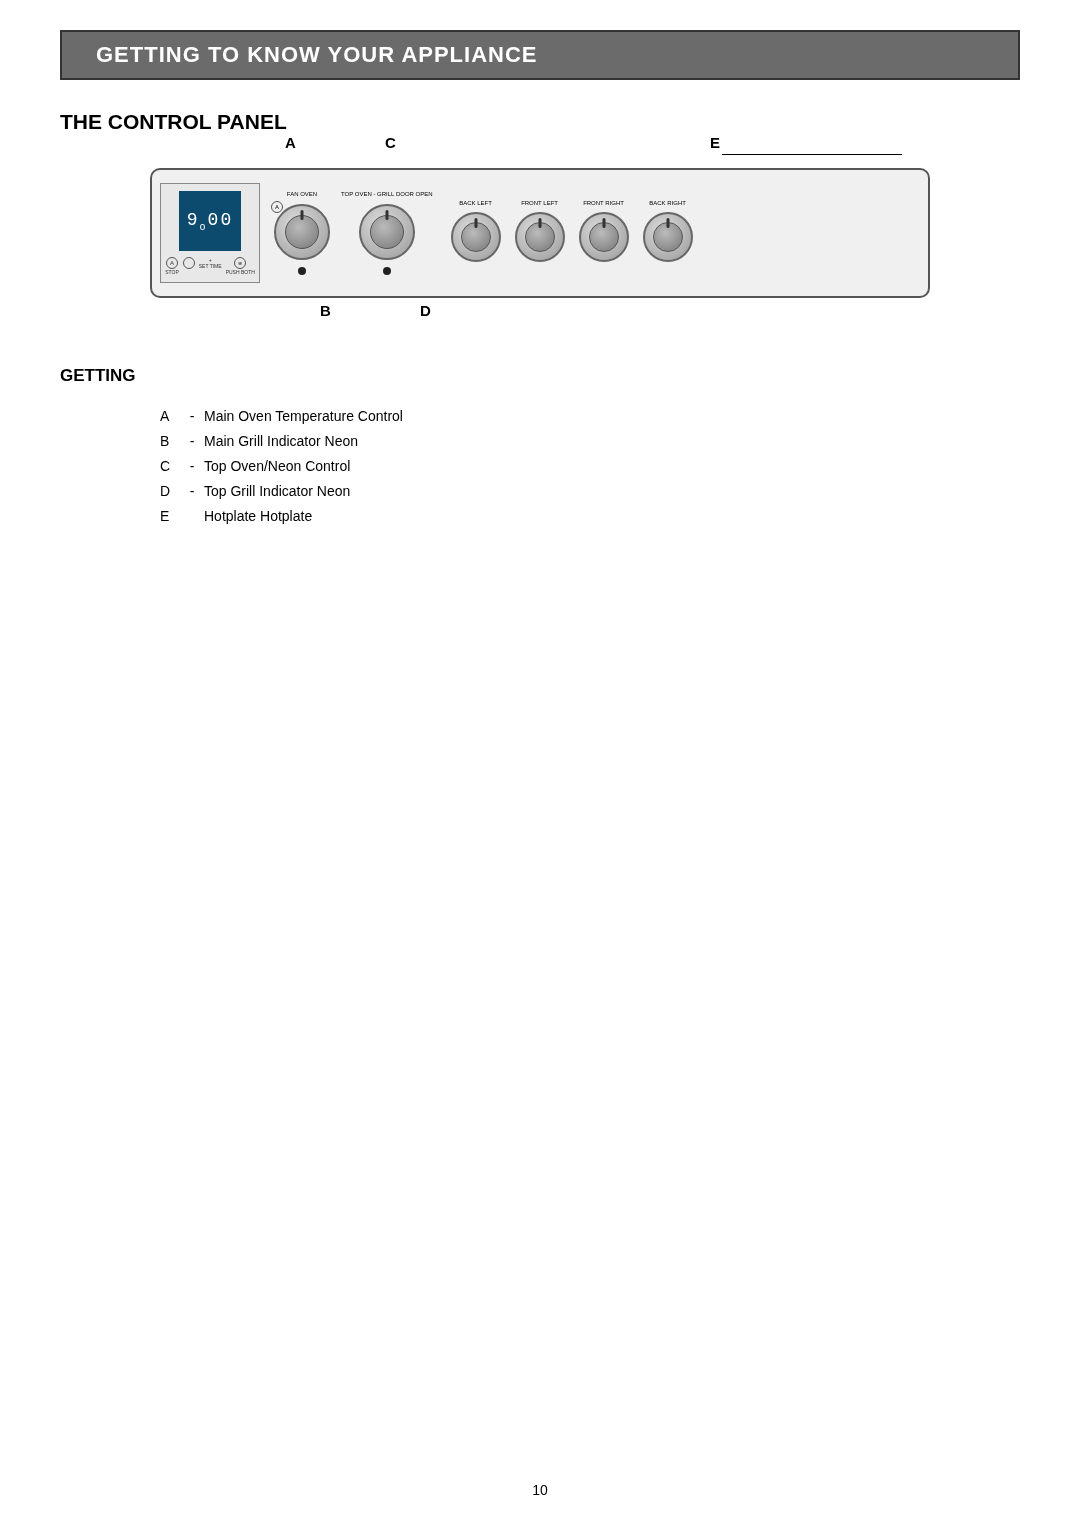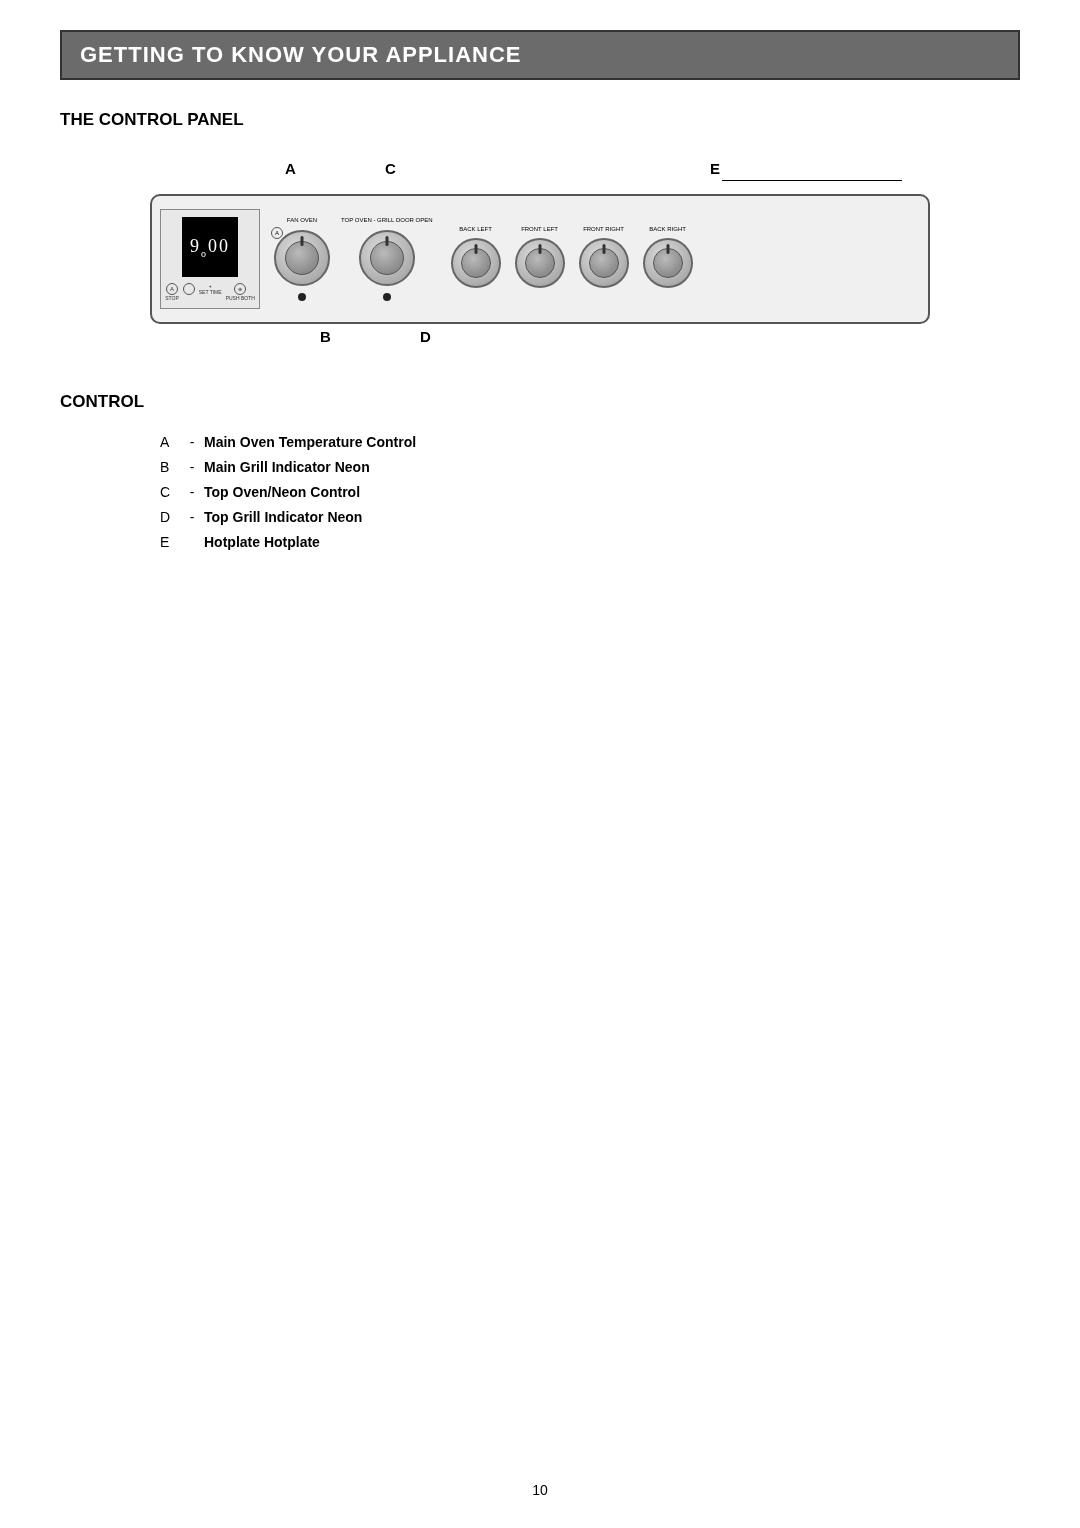--- a/index.html
+++ b/index.html
@@ -16,7 +16,7 @@
     .header-banner {
       background: #6b6b6b;
       border: 2px solid #333;
-      padding: 10px 18px;
+      padding: 10px 34px;
       margin-bottom: 30px;
     }
     .header-banner h1 {

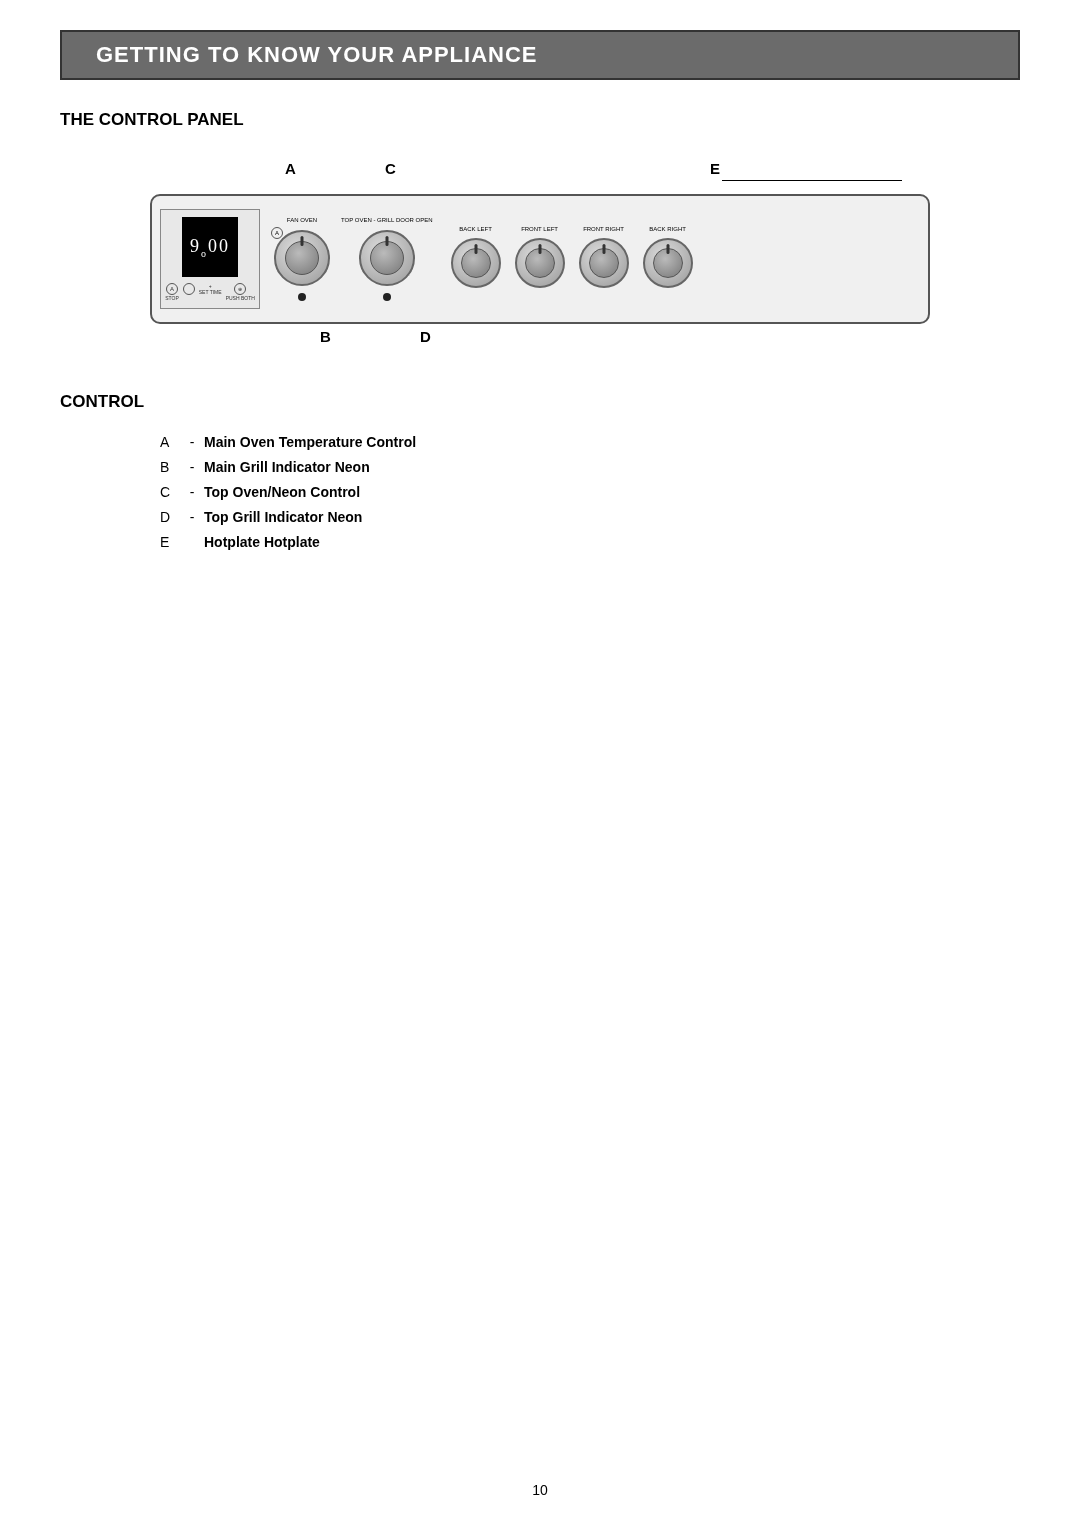--- a/index.html
+++ b/index.html
@@ -28,9 +28,8 @@
 
     
     .section-title {
-      font-size: 17px;
-      font-weight: bold;
-      margin-bottom: 30px;
+      font-size: 21px;
+      font-weight: bold;
     }
 
     

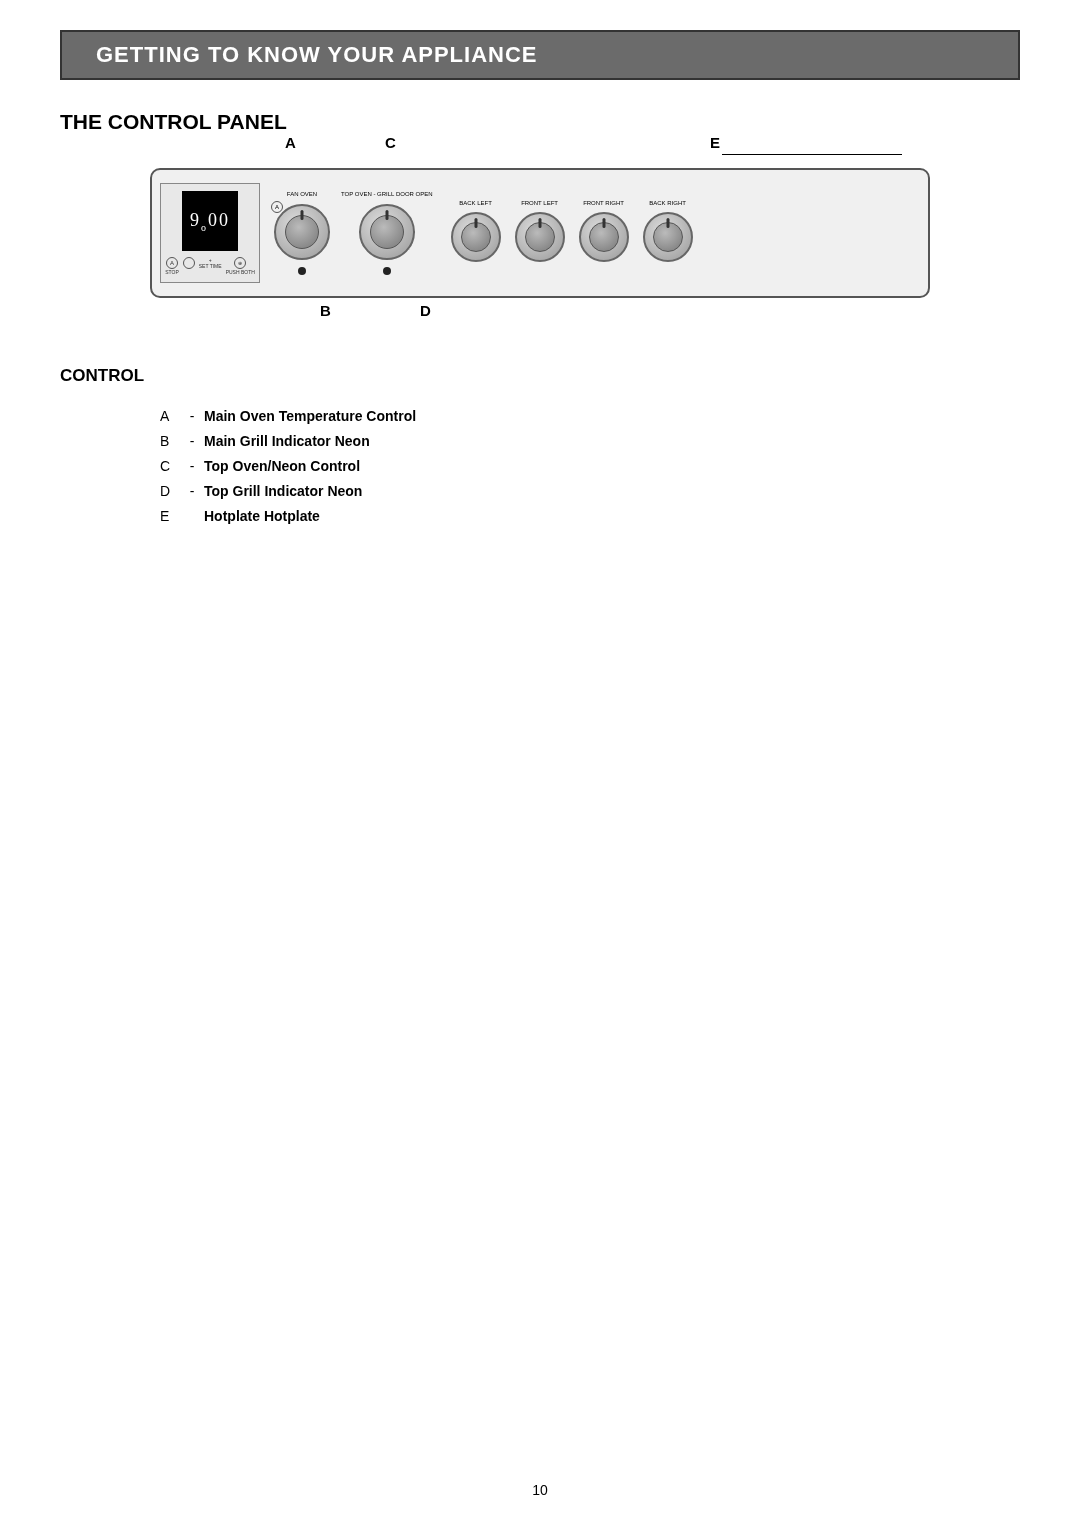--- a/index.html
+++ b/index.html
@@ -102,10 +102,10 @@
       flex-shrink: 0;
     }
     .timer-display {
-      background: #000000;
+      background: #0c4a6e;
       color: #fff;
       font-size: 18px;
-      font-family: Liberation Serif, serif;
+      font-family: Liberation Mono, monospace;
       padding: 19px 8px;
       margin-bottom: 6px;
       letter-spacing: 2px;

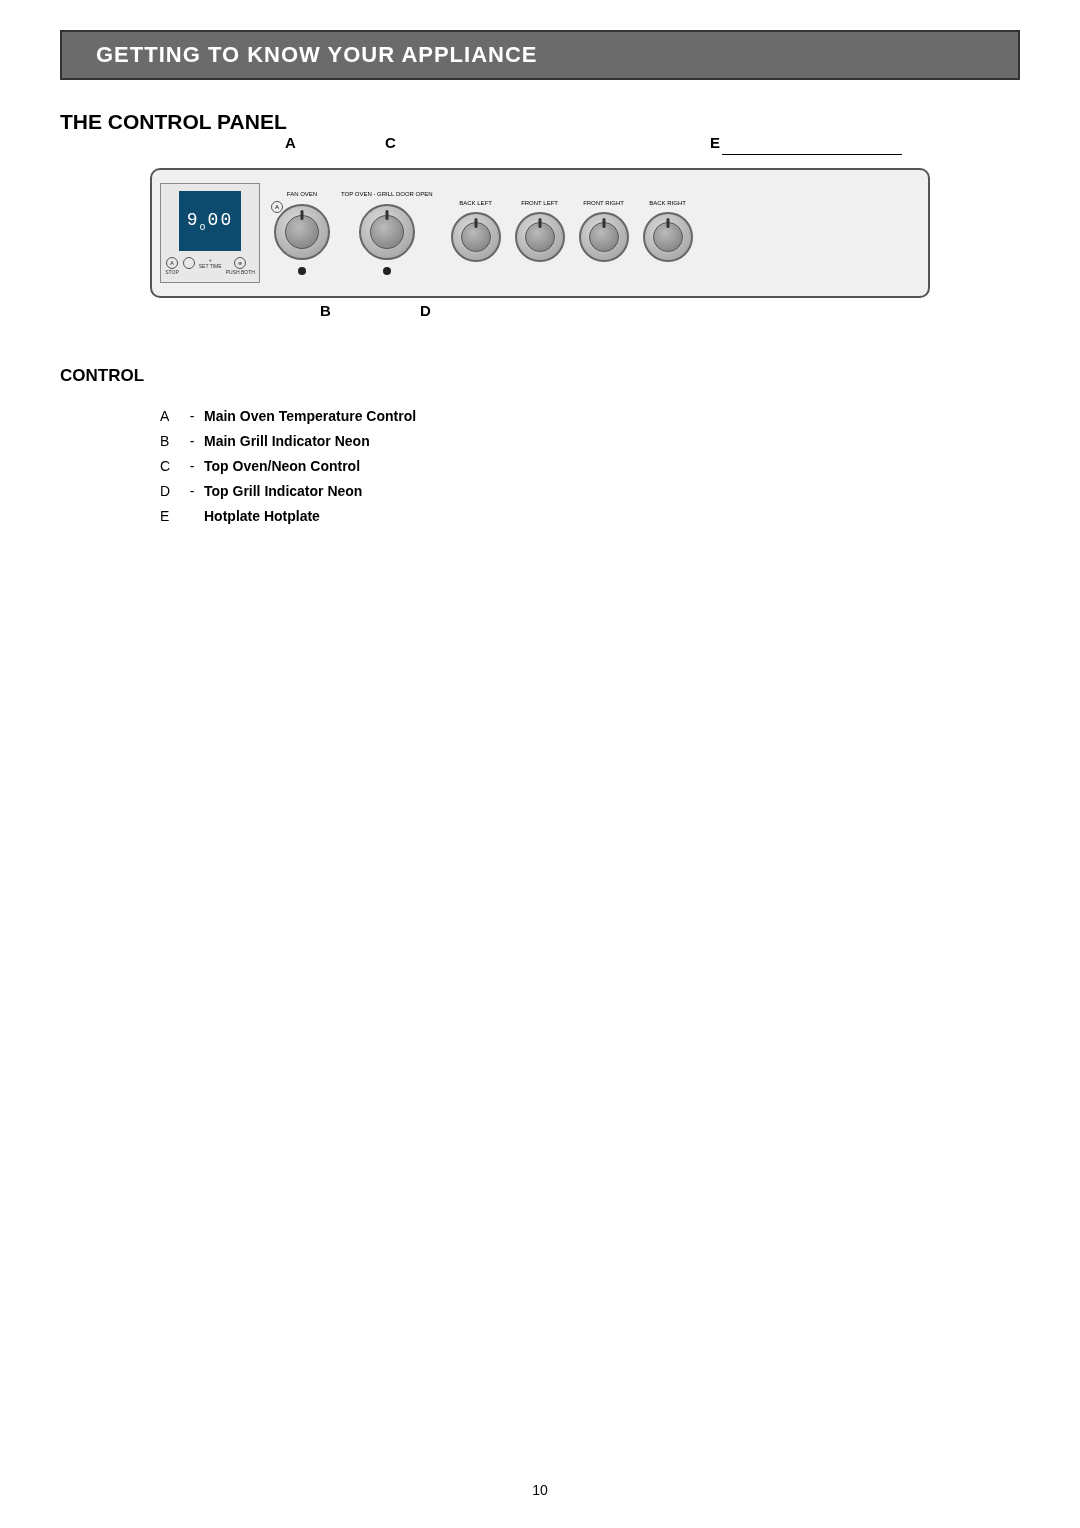--- a/index.html
+++ b/index.html
@@ -463,7 +463,7 @@
 
 </div>
 
-<div class="features-title">CONTROL</div>
+<div class="features-title">GETTING</div>
 
 <div class="features-list">
 

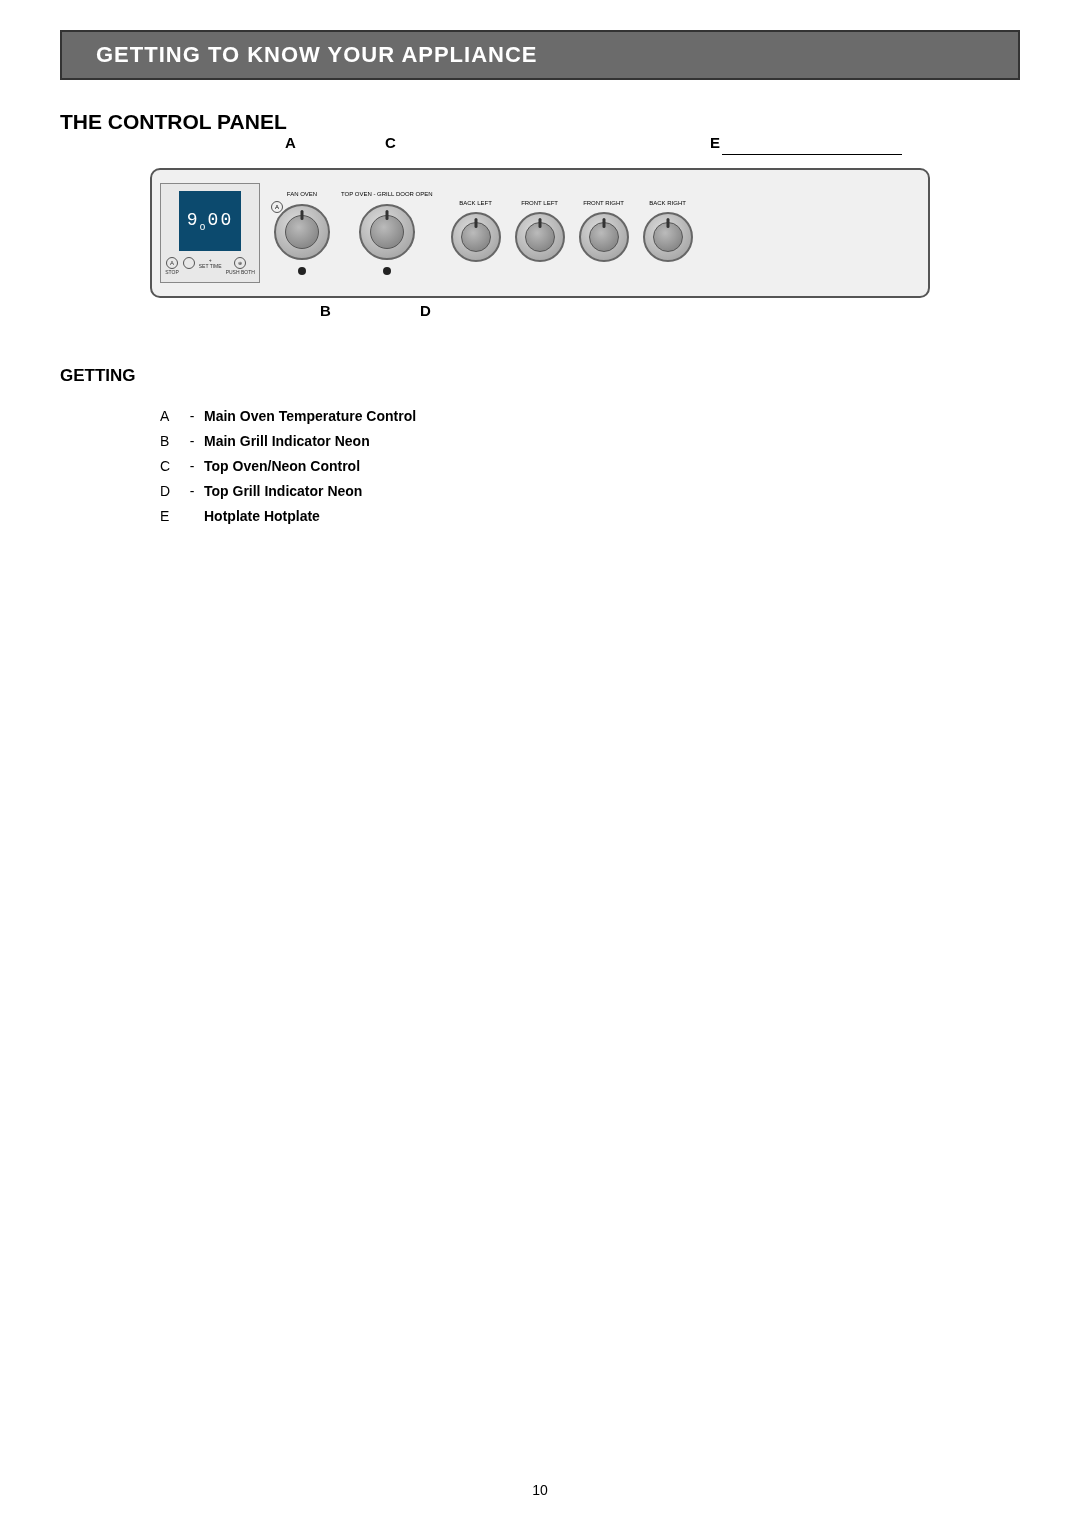--- a/index.html
+++ b/index.html
@@ -216,7 +216,6 @@
     }
     .feature-text {
       flex: 1;
-      font-weight: bold;
     }
     .feature-no-dash {
       width: 24px;

